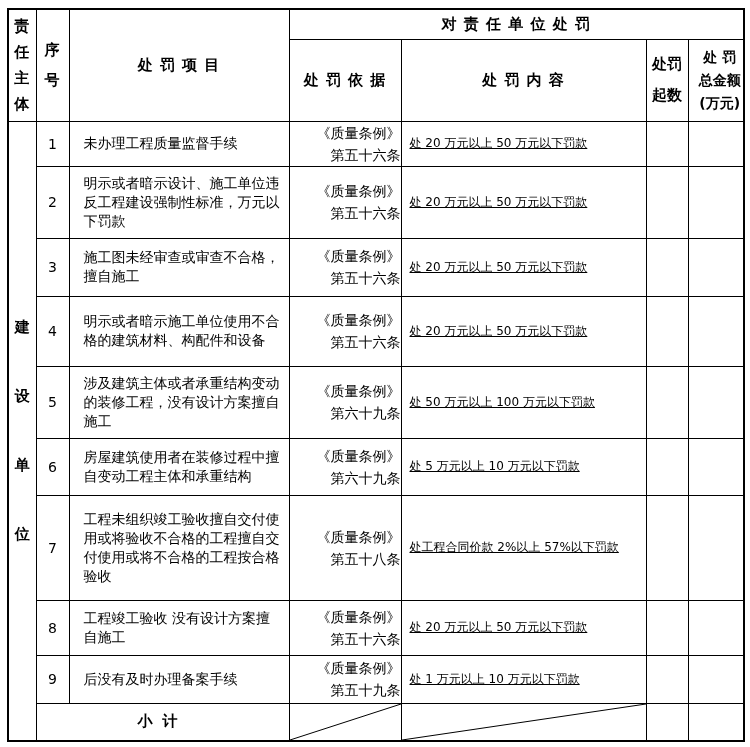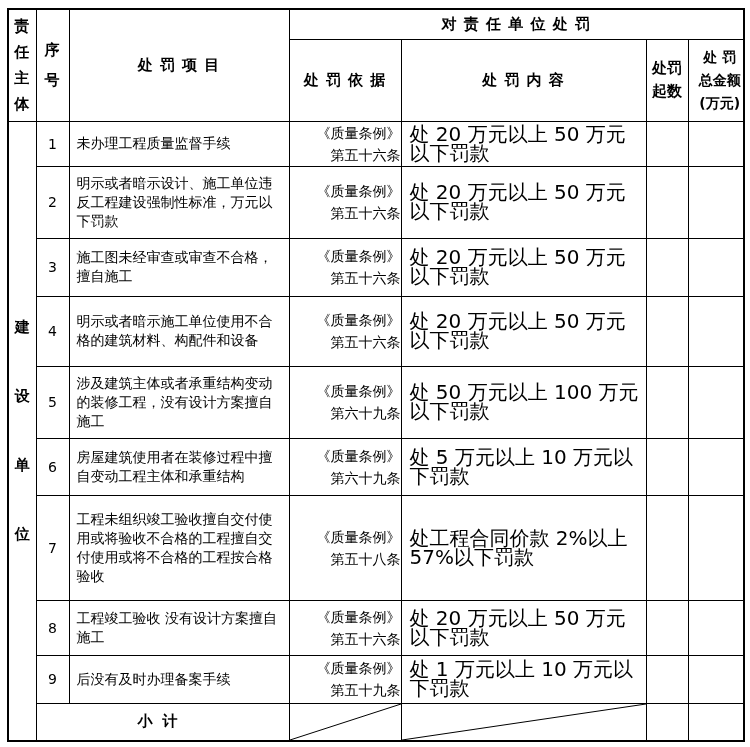--- a/index.html
+++ b/index.html
@@ -59,7 +59,7 @@
   .pre { white-space: pre-line; }
   .vhead4 { line-height: 26px; }     
   .vhead2 { line-height: 30px; }     
-  .count-head { line-height: 23px; letter-spacing: 0; }
+  .count-head { line-height: 31px; letter-spacing: 0; }
   .total-head { font-size: 14px; line-height: 23px; letter-spacing: 0; padding-left: 8px; }
   .subject {
     font-weight: bold;

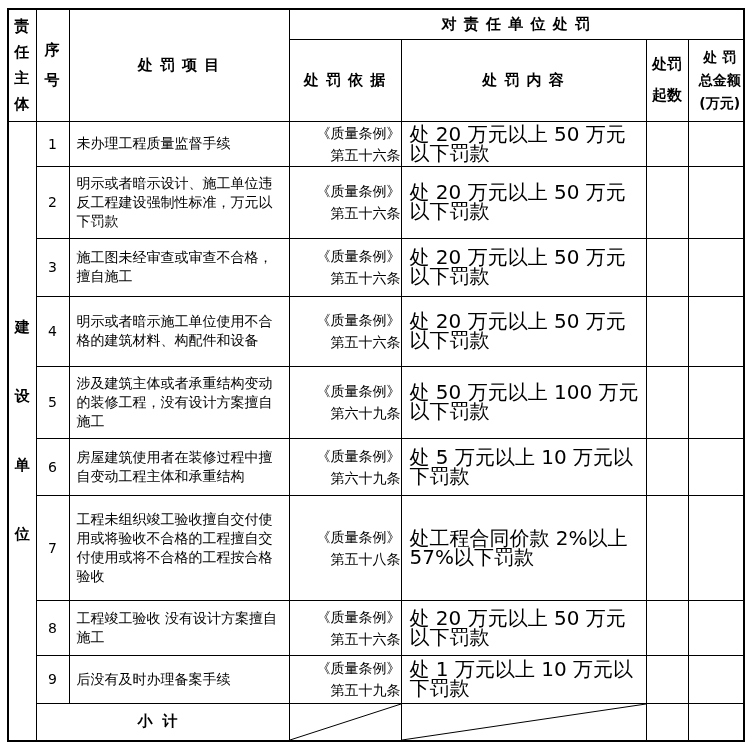--- a/index.html
+++ b/index.html
@@ -75,7 +75,7 @@
   .item {
     font-size: 14px;
     line-height: 19px;
-    padding: 2px 5px 2px 7px;
+    padding: 2px 5px 2px 14px;
     text-align: left;
     word-break: break-all;
   }

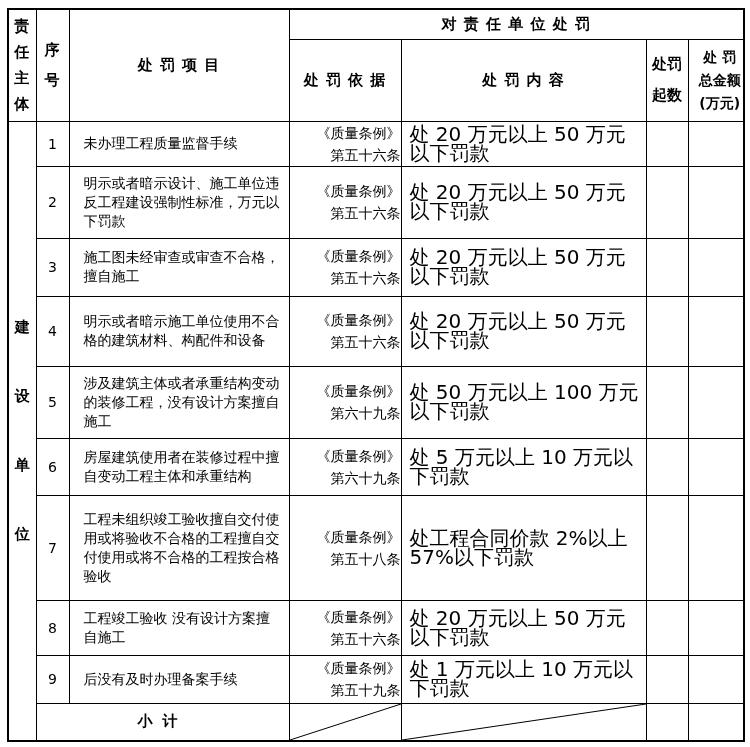--- a/index.html
+++ b/index.html
@@ -86,11 +86,12 @@
     white-space: pre-line;
   }
   .content {
-    font-size: 20px;
+    font-size: 12px;
     line-height: 19px;
     padding: 2px 4px 2px 8px;
     text-align: left;
     word-break: break-all;
+    text-decoration: underline;
   }
   .subtotal {
     font-weight: bold;

